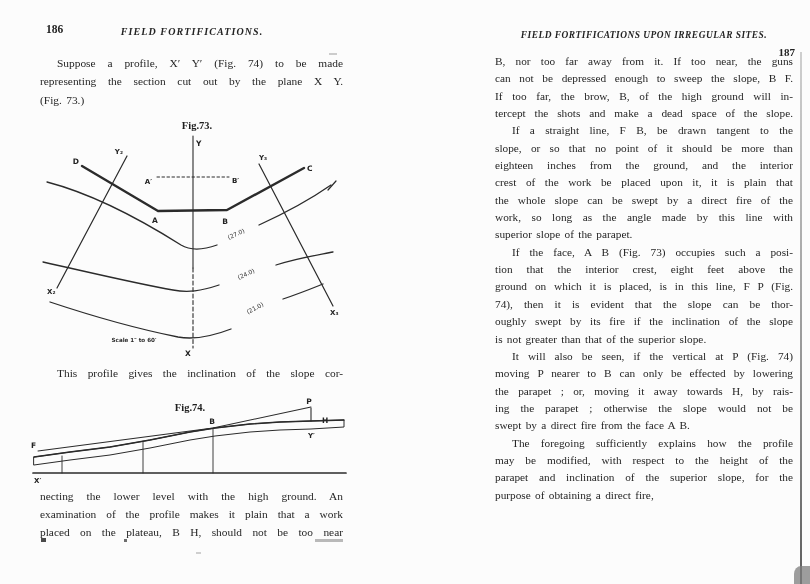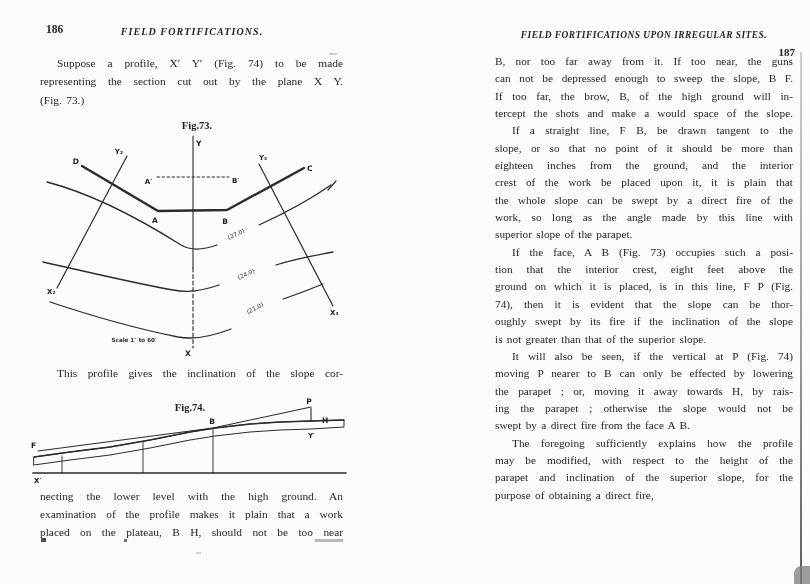--- a/index.html
+++ b/index.html
@@ -157,7 +157,7 @@
       <div class="tline">B, nor too far away from it.  If too near, the guns</div>
       <div class="tline">can not be depressed enough to sweep the slope, B F.</div>
       <div class="tline">If too far, the brow, B, of the high ground will in-</div>
-      <div class="tline">tercept the shots and make a would space of the slope.</div>
+      <div class="tline">tercept the shots and make a dead space of the slope.</div>
     </div>
     <div class="para">
       <div class="tline ind">If a straight line, F B, be drawn tangent to the</div>

